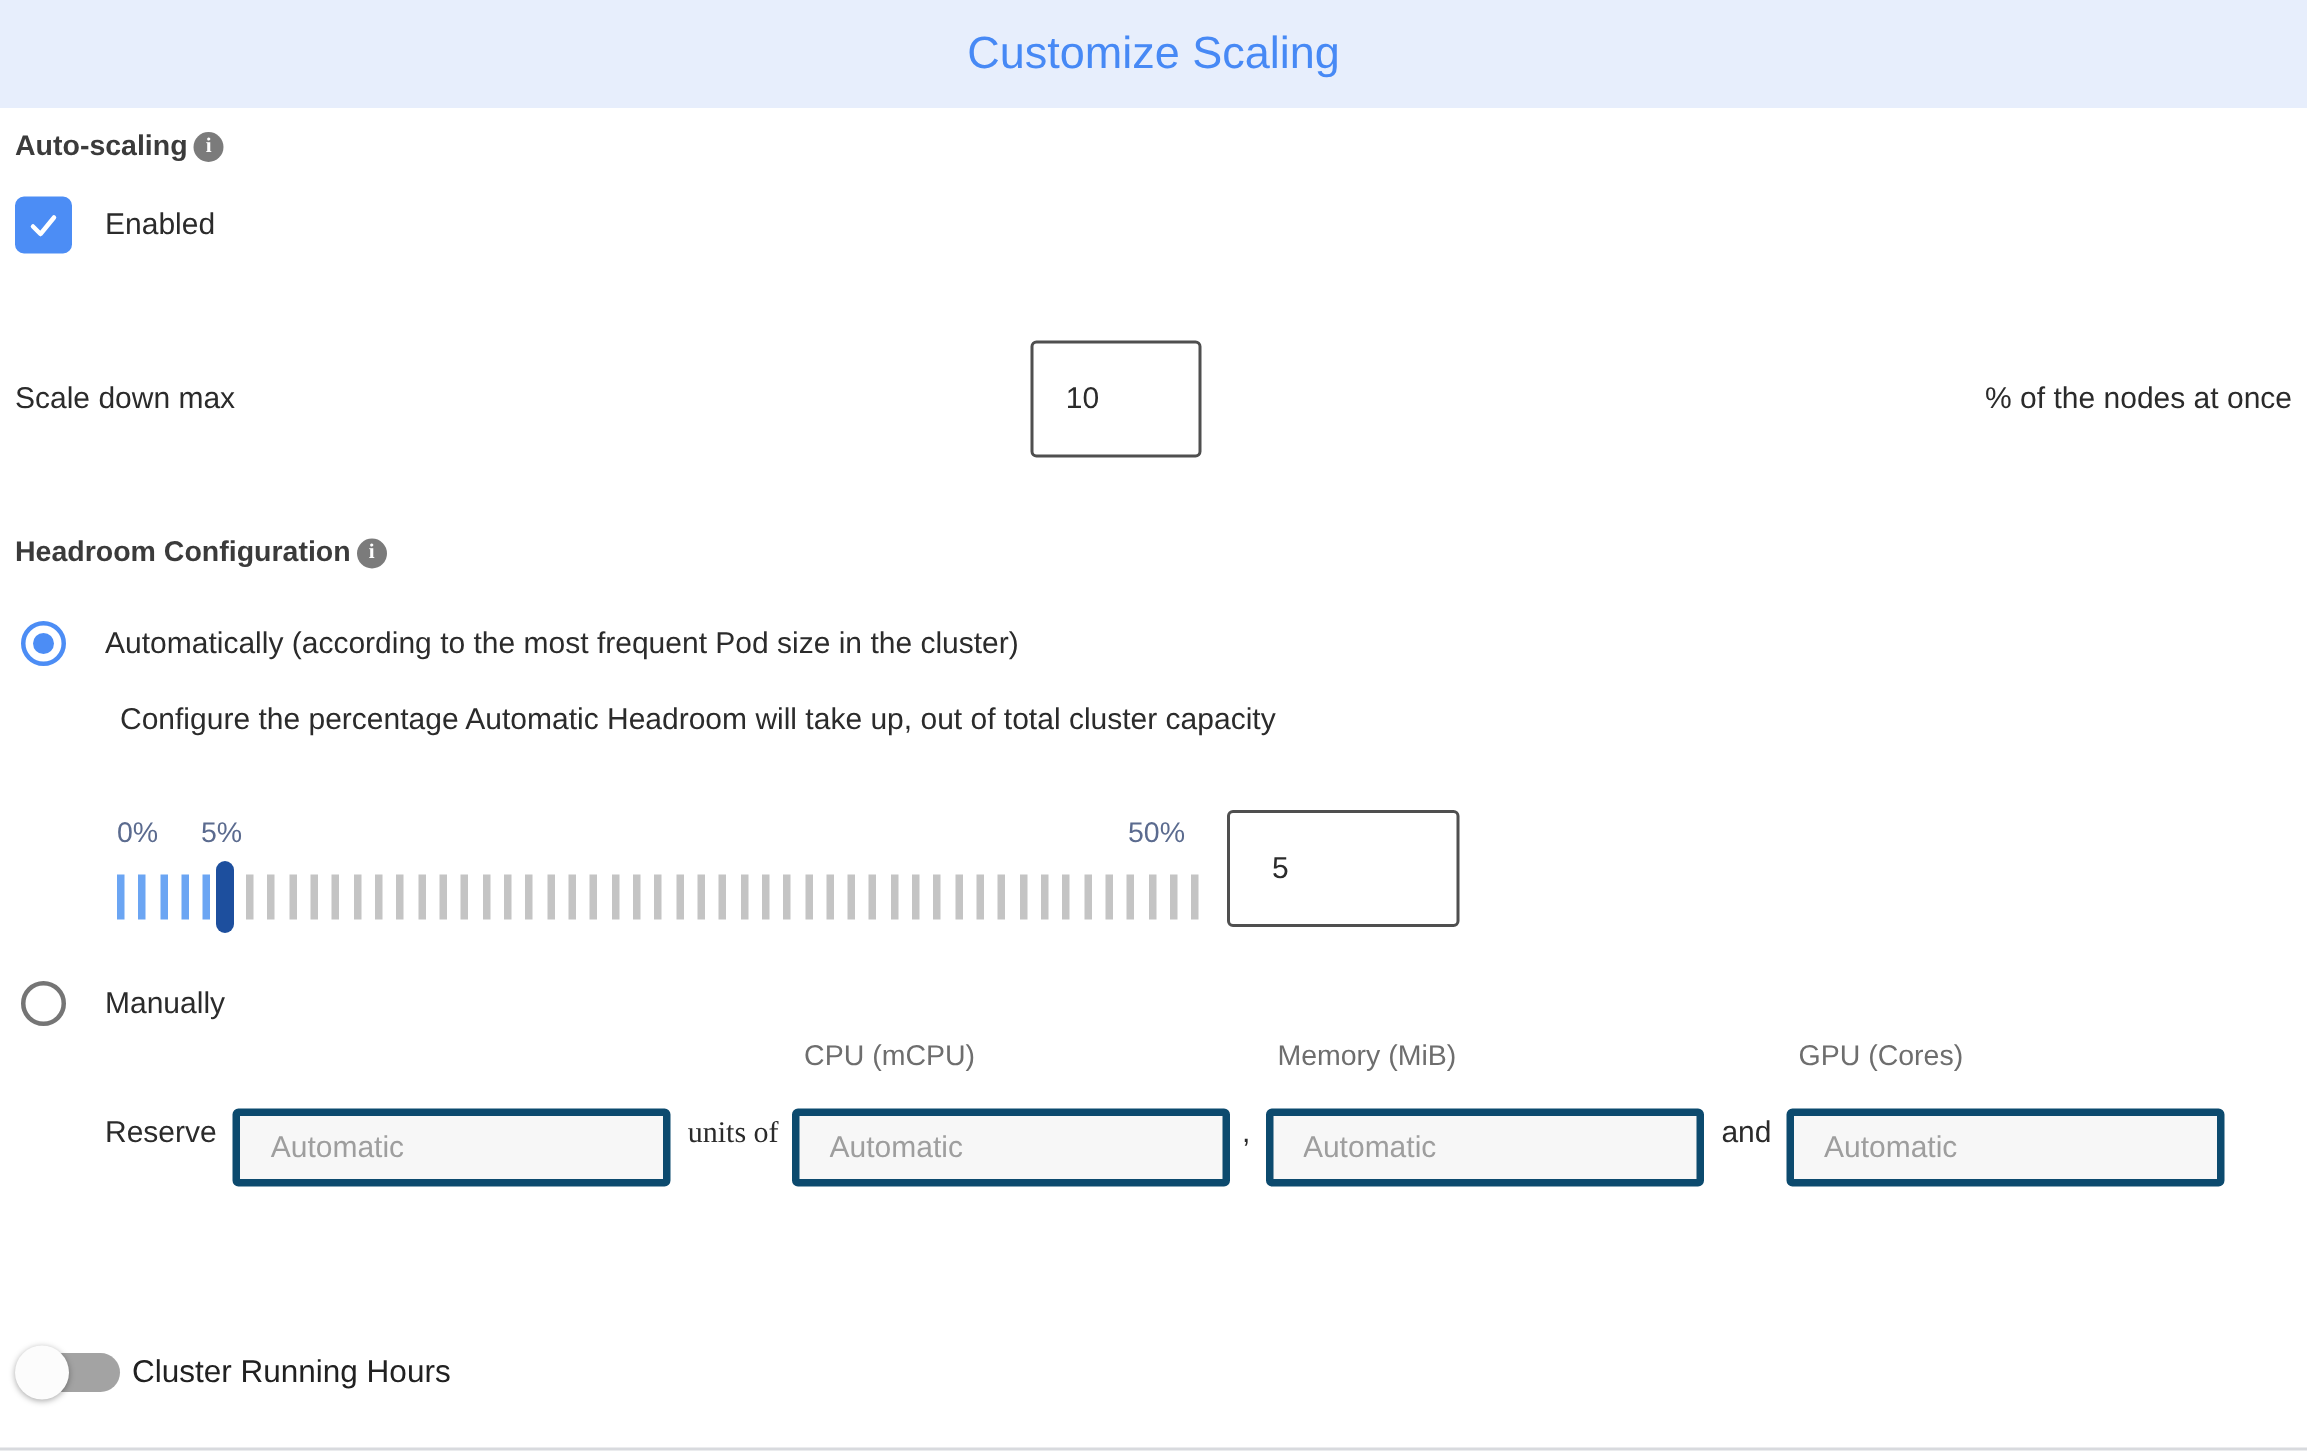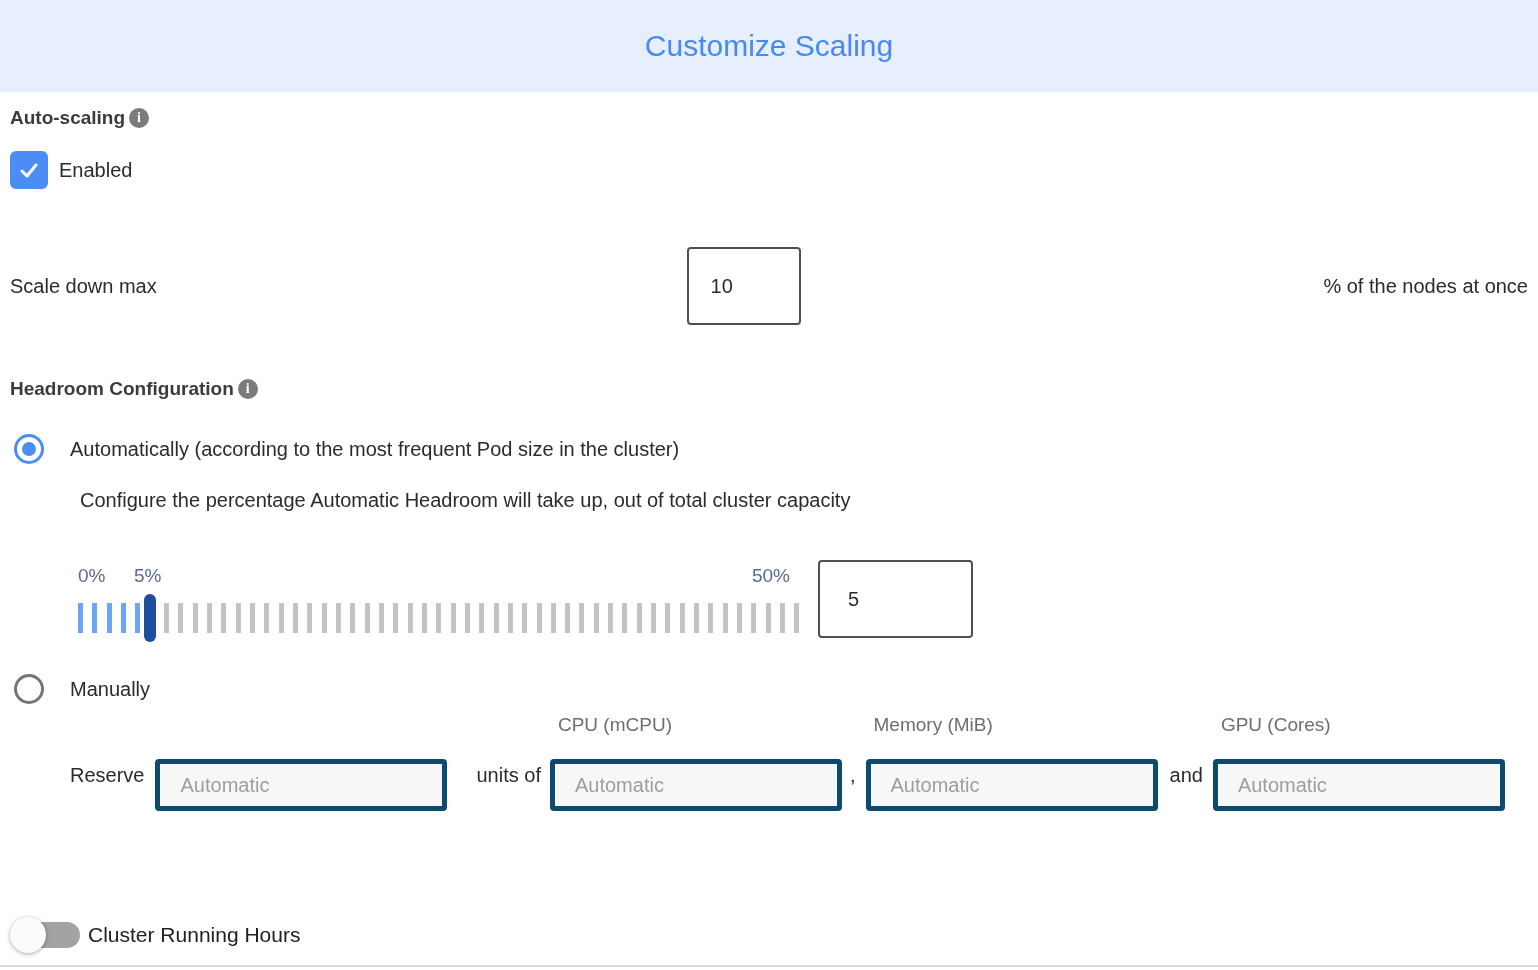--- a/index.html
+++ b/index.html
@@ -12,7 +12,7 @@
 
   
   .titlebar {
-    height: 92px; background: var(--header-bg, #E7EEFC);
+    height: 72px; background: var(--header-bg, #E7EEFC);
     display: flex; align-items: center; justify-content: center;
   }
   .titlebar .title {

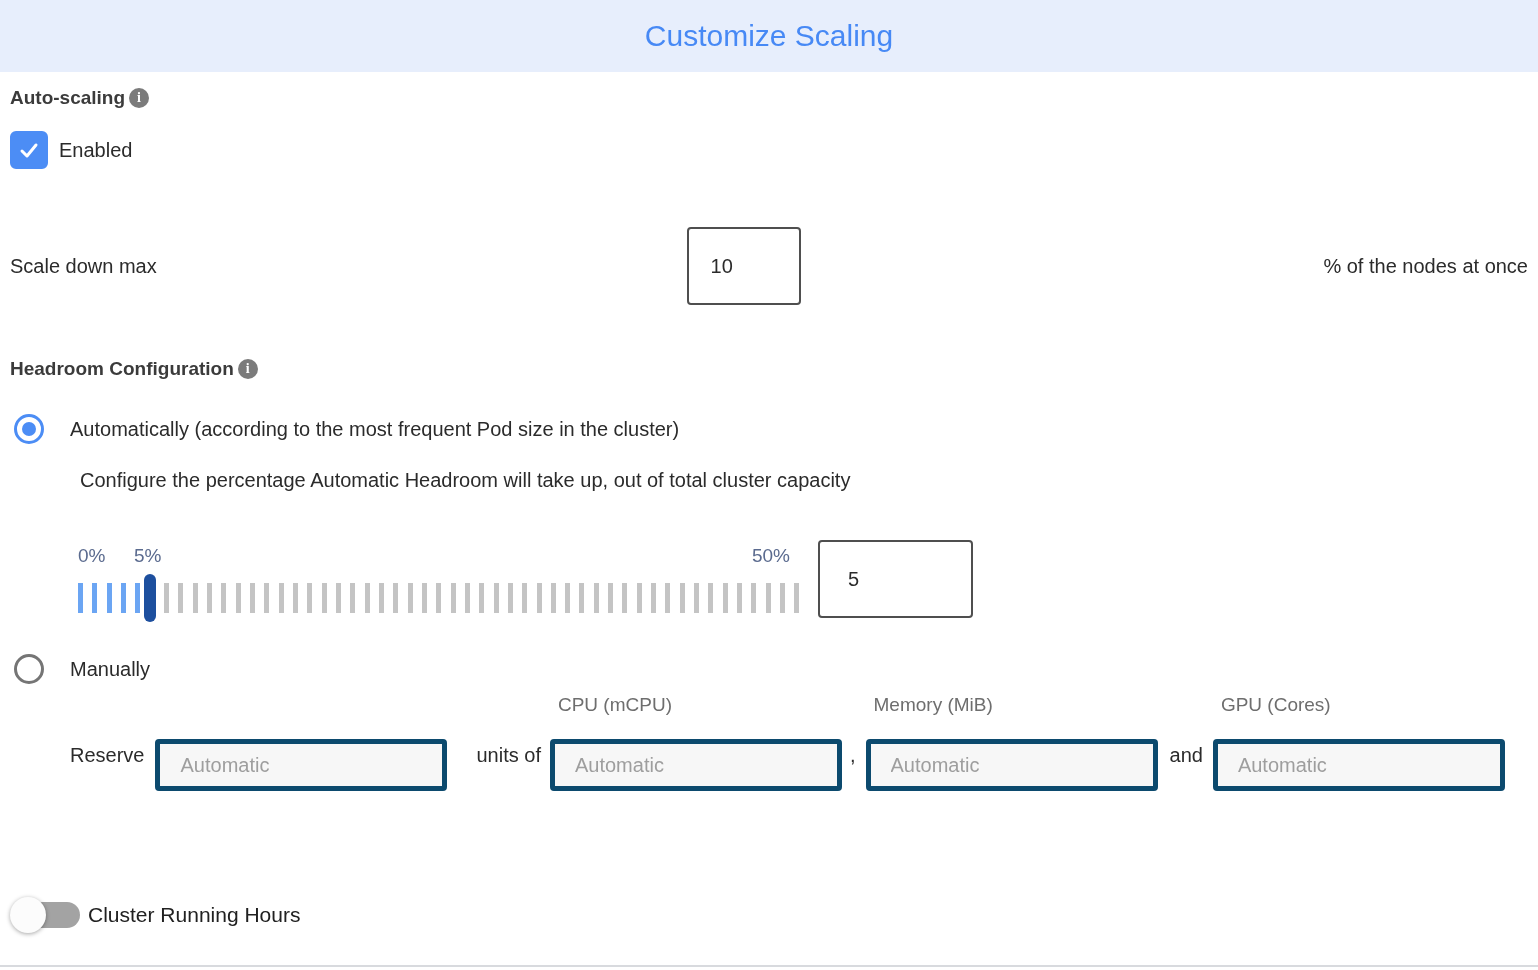--- a/index.html
+++ b/index.html
@@ -34,7 +34,7 @@
   }
 
   
-  .checkbox-row { margin-top: 21px; display: flex; align-items: center; gap: 11px; }
+  .checkbox-row { margin-top: 21px; display: flex; align-items: center; gap: 22px; }
   .checkbox {
     width: 38px; height: 38px; border-radius: 6px; border: 2px solid #9a9a9a;
     background: #fff; display: flex; align-items: center; justify-content: center;

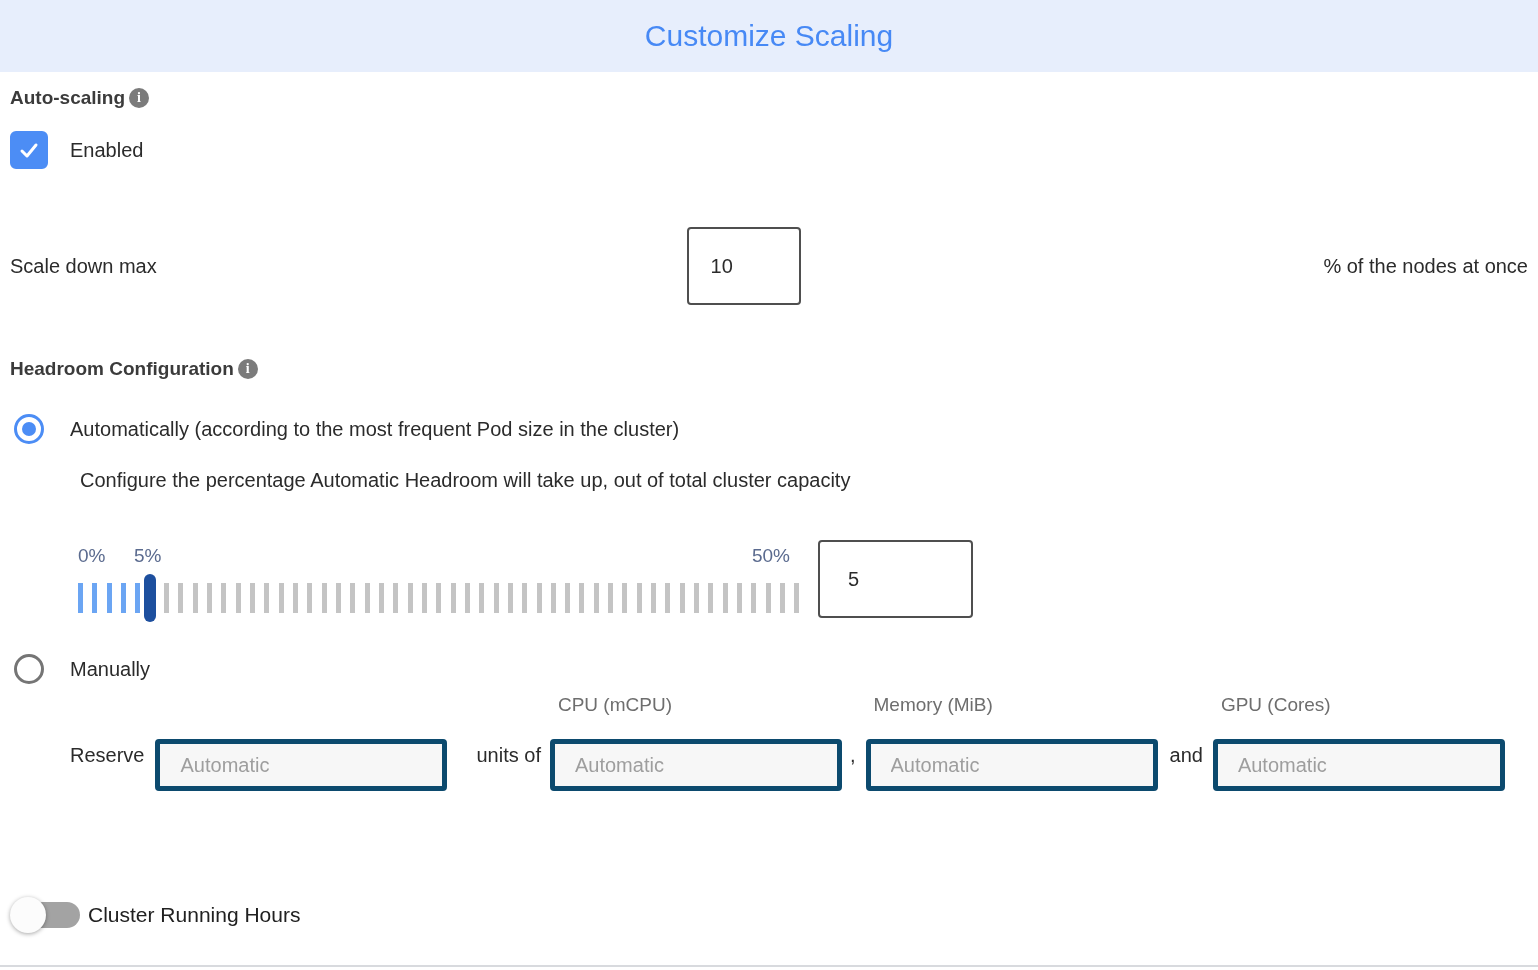--- a/index.html
+++ b/index.html
@@ -105,7 +105,7 @@
   .auto-input::placeholder { color: #9E9E9E; opacity: 1; }
   .sep { font-size: 20px; color: #2b2b2b; margin-bottom: 24px; white-space: nowrap; }
   .sep-reserve { margin-right: 11px; }
-  .sep-unitsof { margin-left: 29px; margin-right: 9px; }
+  .sep-unitsof { margin-left: 11px; margin-right: 9px; font-family: Liberation Serif, serif; }
   .sep-comma { margin-left: 8px; margin-right: 10px; }
   .sep-and { margin-left: 12px; margin-right: 10px; }
 

